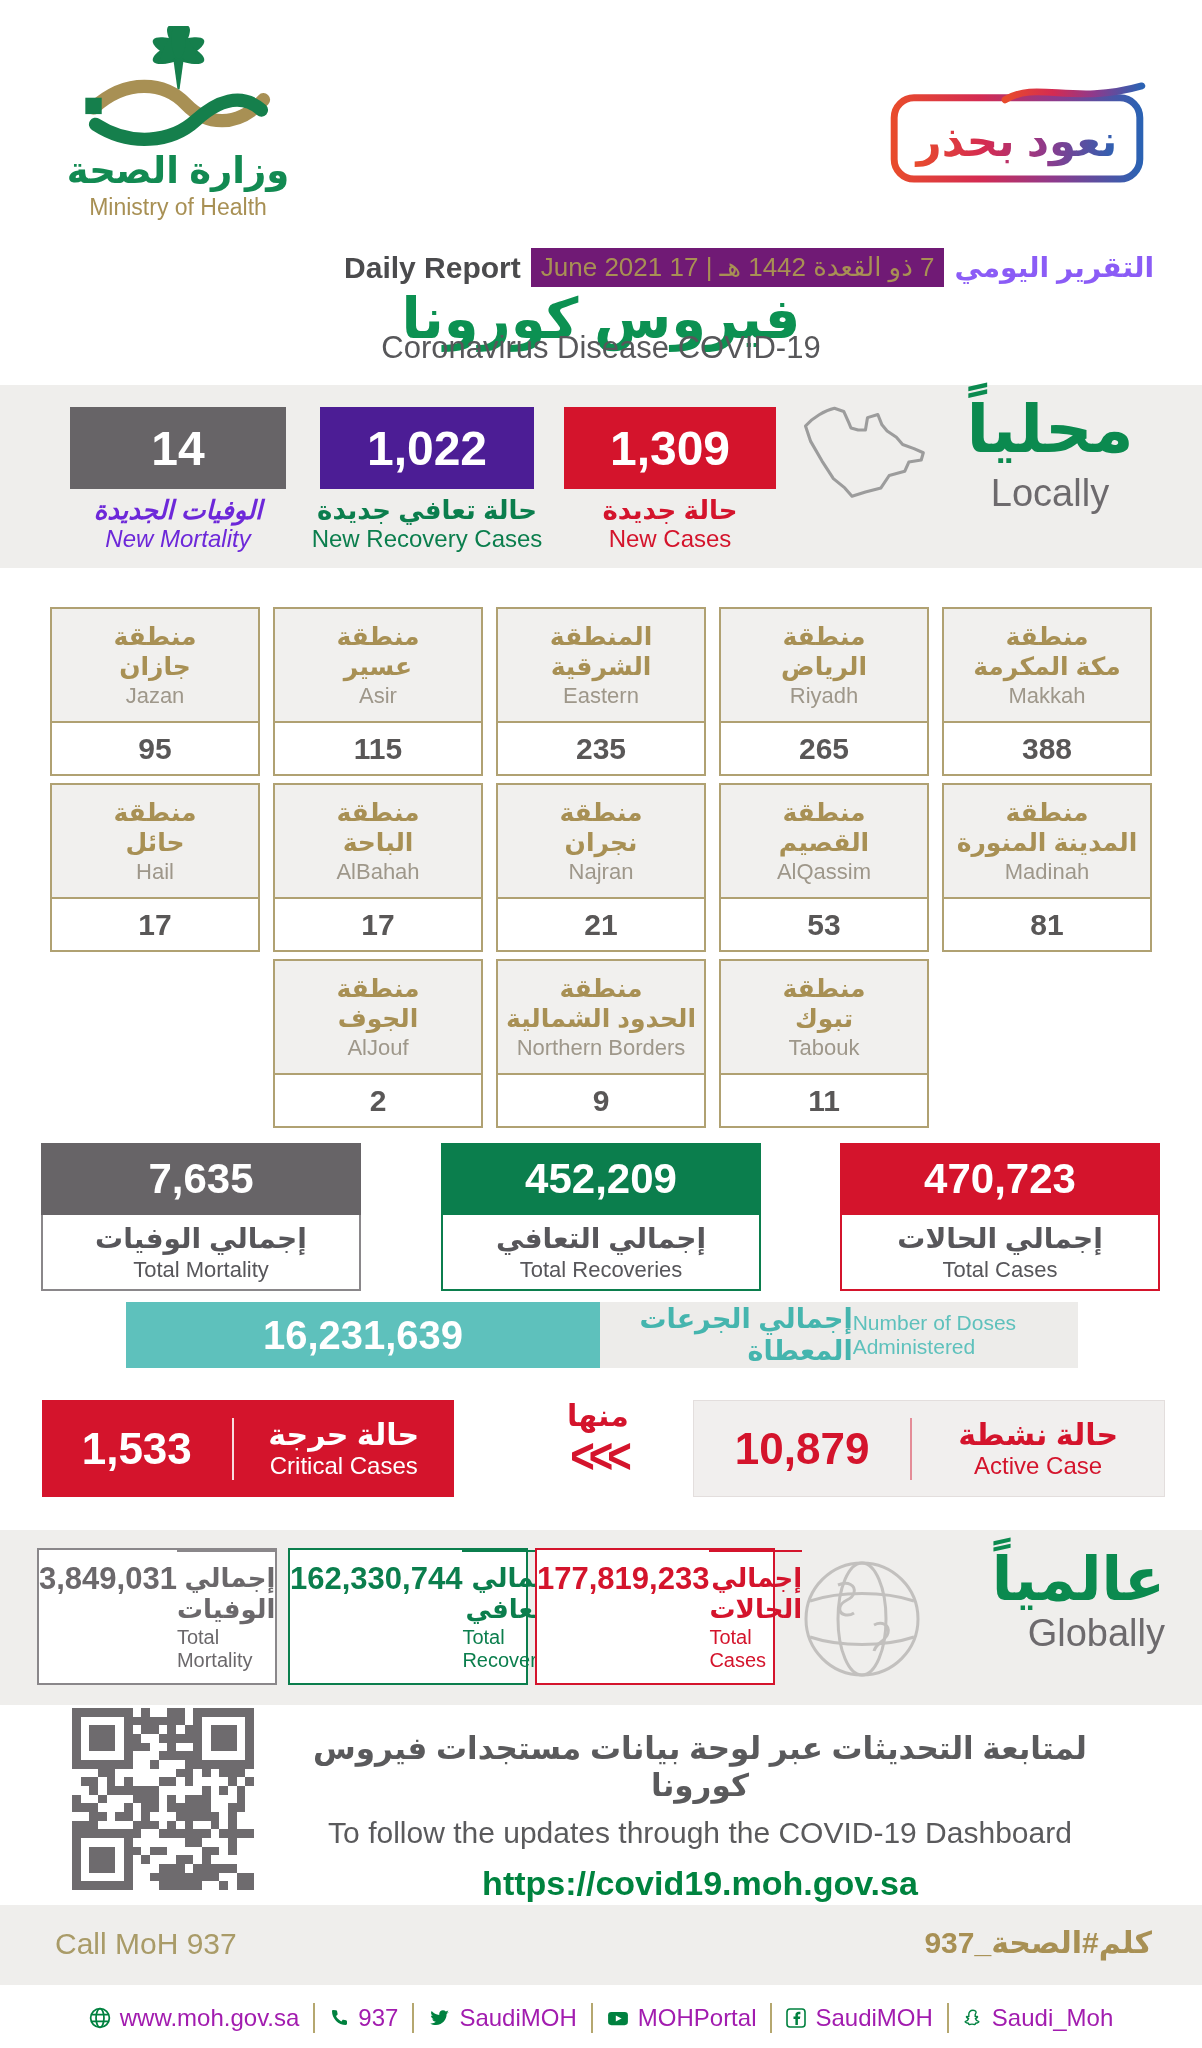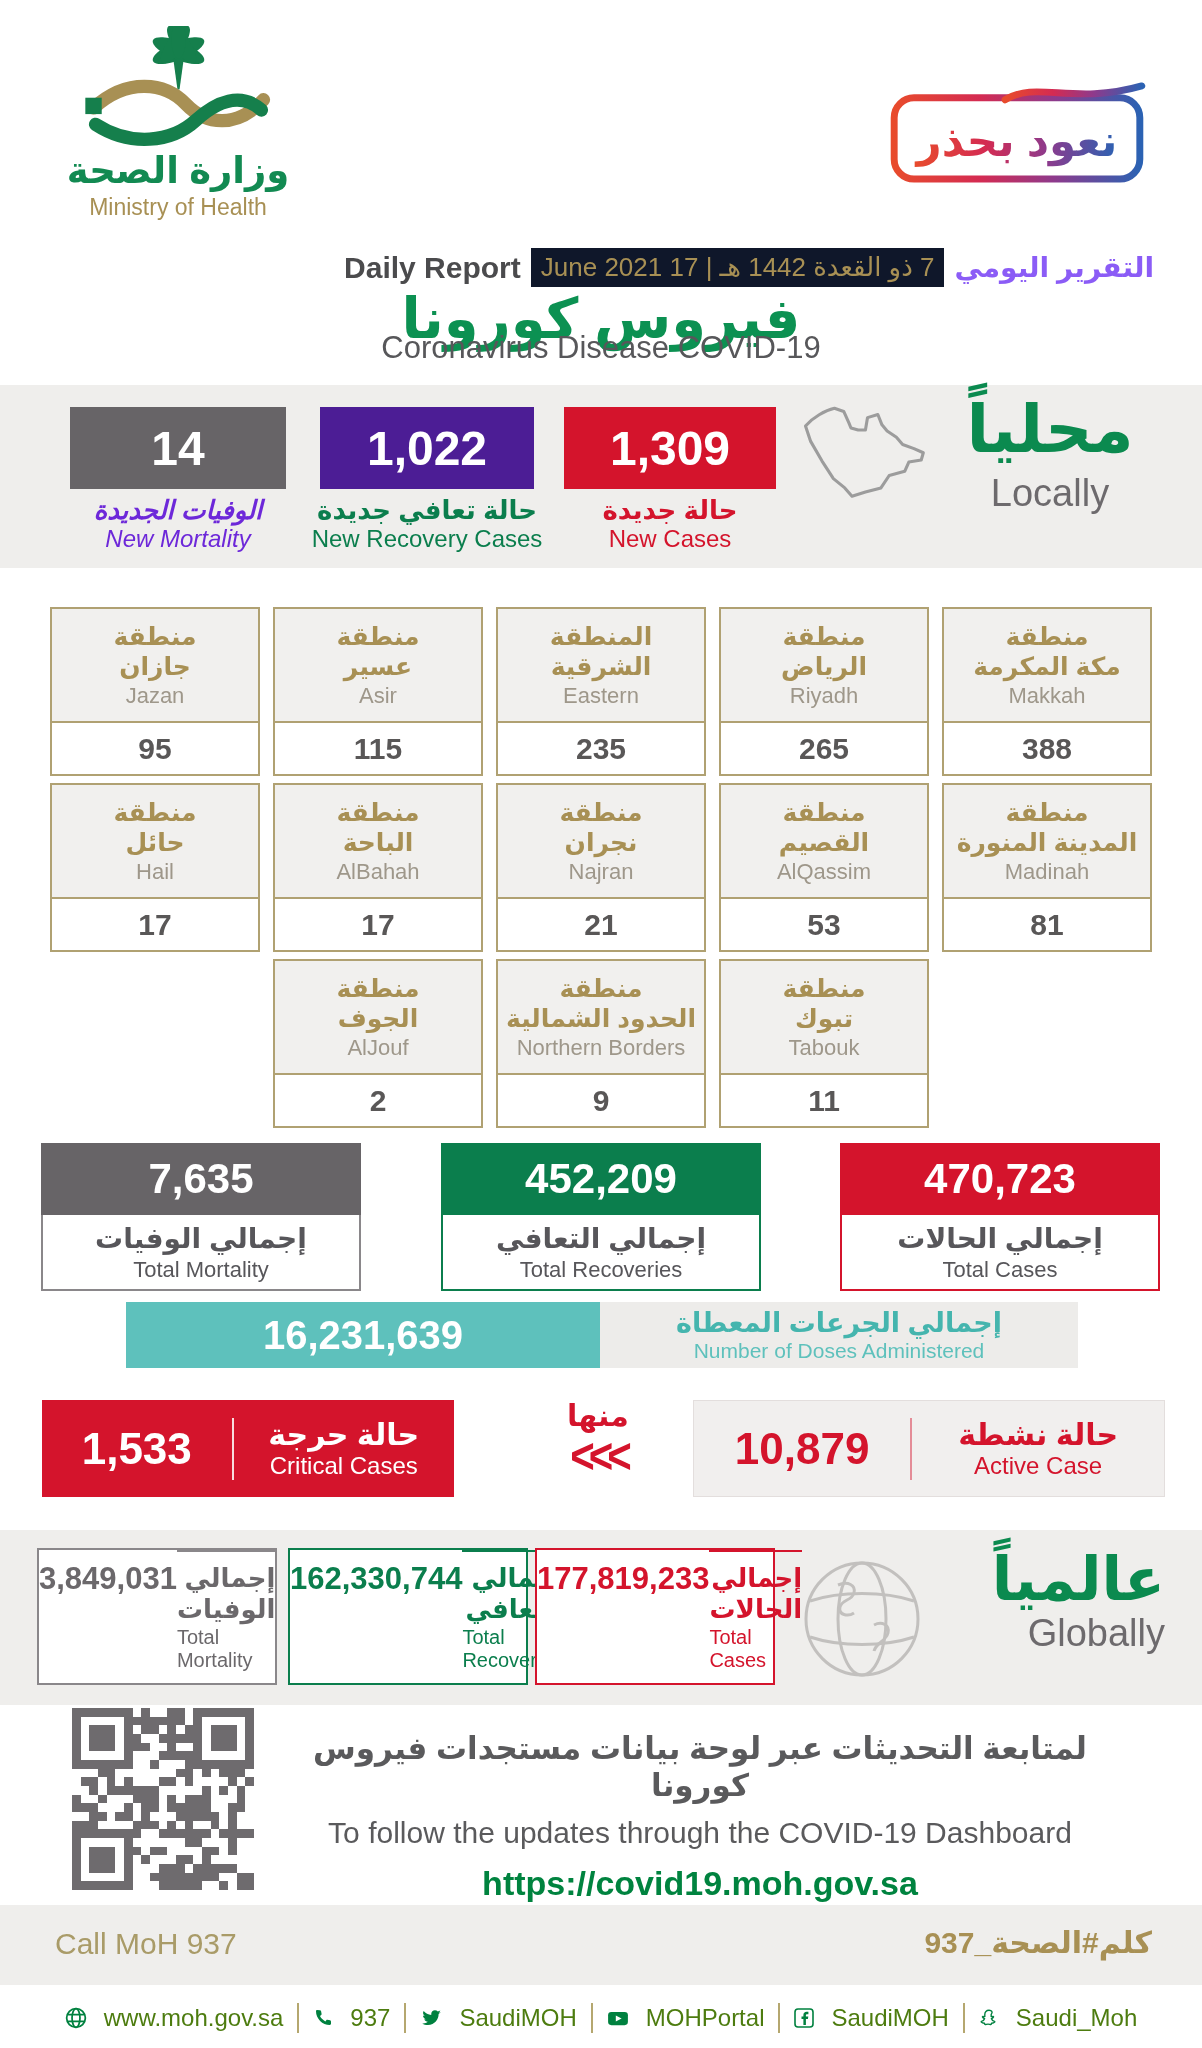--- a/index.html
+++ b/index.html
@@ -14,7 +14,7 @@
   .badge{left:888px;top:80px;}
   .report-line{left:0;top:248px;width:1154px;display:flex;justify-content:flex-end;align-items:center;gap:10px;}
   .daily-en{font-size:30px;font-weight:bold;color:#4b4b4d;}
-  .date-chip{background:#0f172a;color:#a89054;font-size:26px;padding:4px 10px;direction:rtl;}
+  .date-chip{background:#701a75;color:#a89054;font-size:26px;padding:4px 10px;direction:rtl;}
   .daily-ar{font-size:28px;font-weight:bold;color:#8b5cf6;direction:rtl;text-align:right;}
   .title-ar{left:0;top:286px;width:100%;text-align:center;color:#0c9152;font-size:56px;font-weight:bold;direction:rtl;}
   .title-en{left:0;top:330px;width:100%;text-align:center;color:#57575a;font-size:31px;}

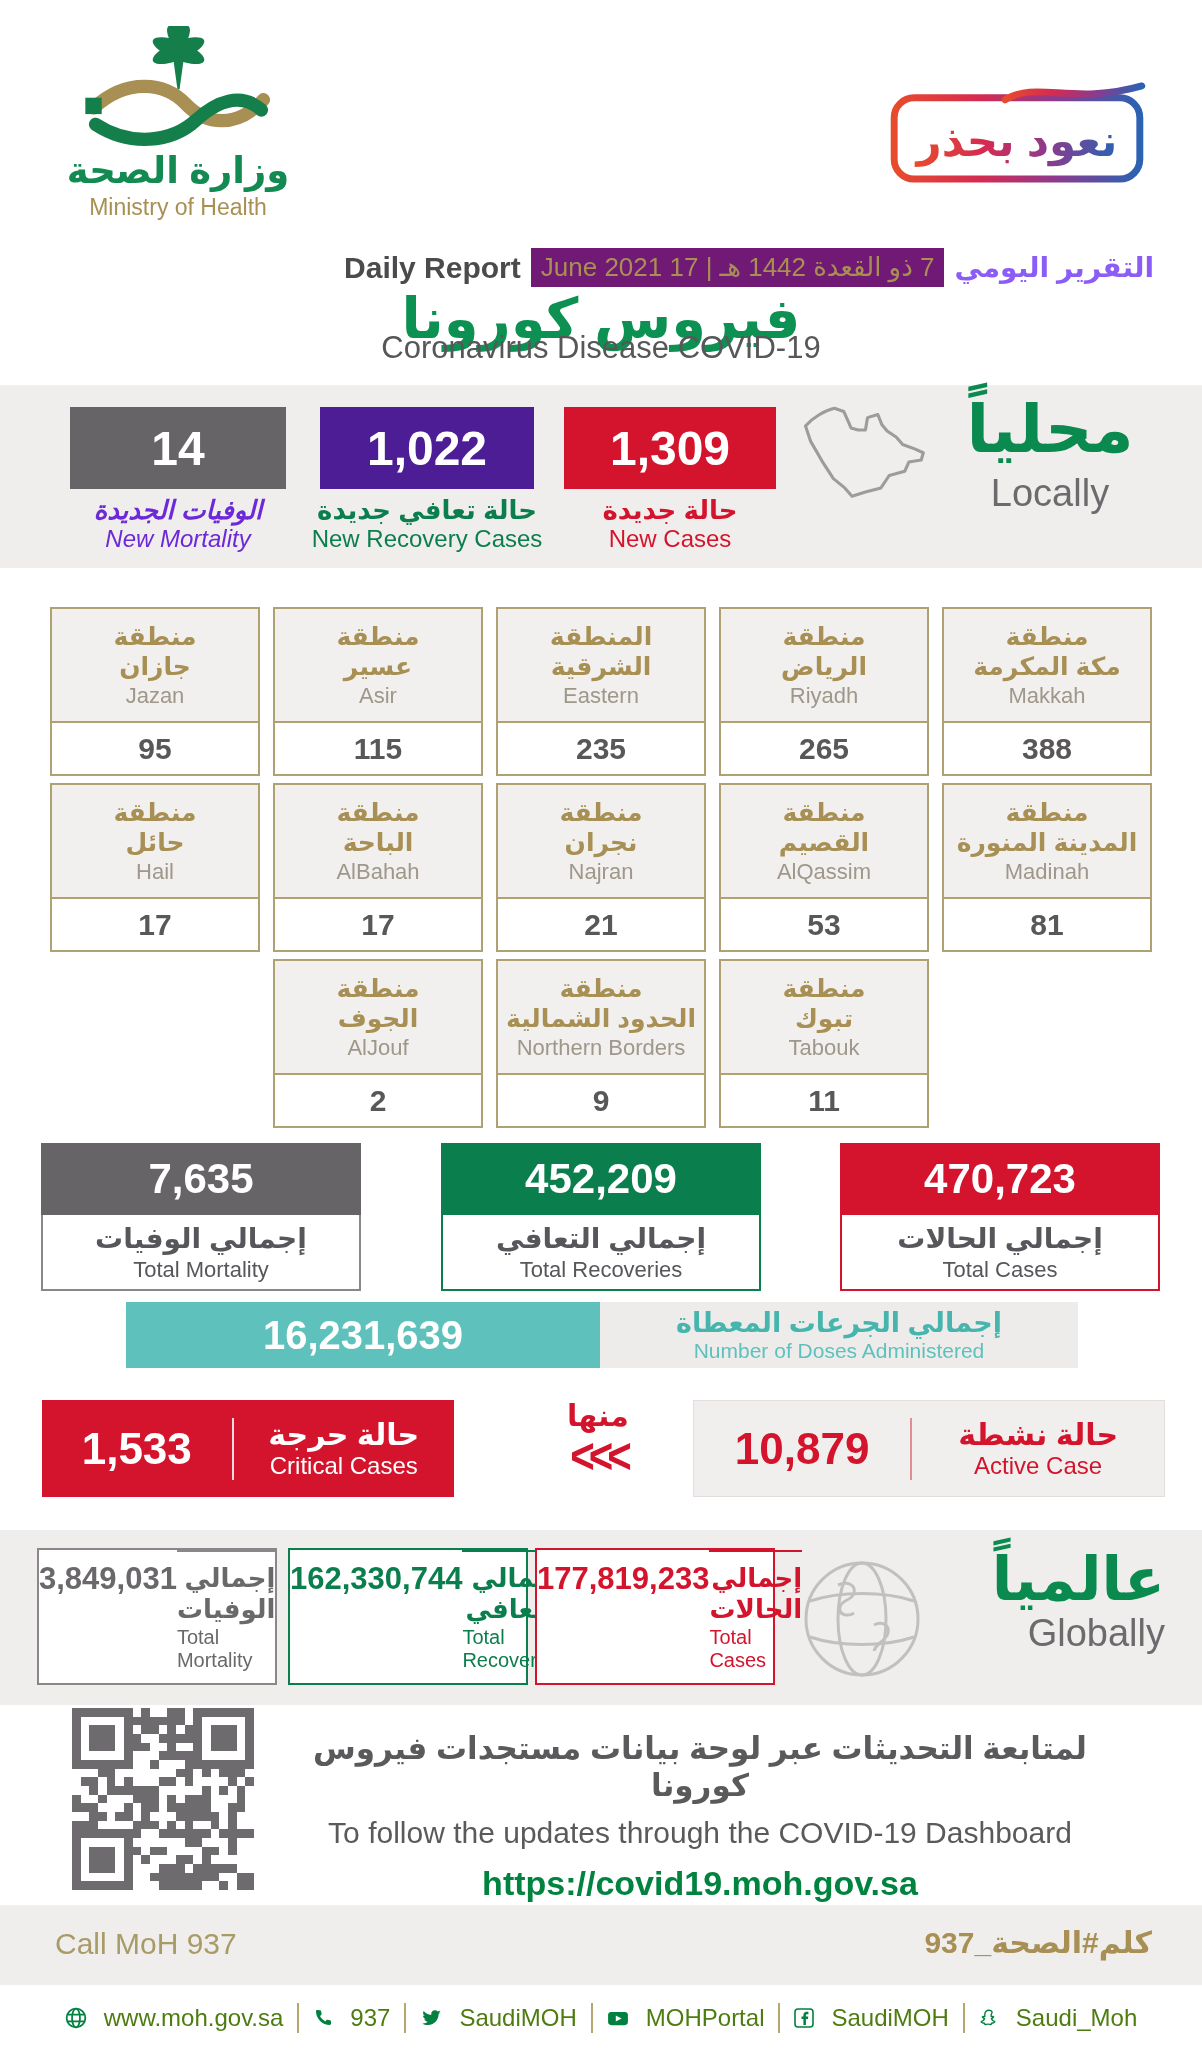--- a/index.html
+++ b/index.html
@@ -63,7 +63,7 @@
   .doses{left:126px;top:1302px;width:952px;height:66px;display:flex;}
   .doses-num{width:474px;background:#5ec1bc;color:#fff;font-size:40px;font-weight:bold;
              display:flex;align-items:center;justify-content:center;}
-  .doses-lab{flex:1;background:#edecea;display:flex;flex-direction:column;align-items:center;justify-content:center;}
+  .doses-lab{flex:1;background:#edecea;display:flex;flex-direction:row;align-items:center;justify-content:center;}
   .doses-ar{color:#45b5ae;font-size:27px;font-weight:bold;direction:rtl;}
   .doses-en{color:#5ec1bc;font-size:21px;}
 

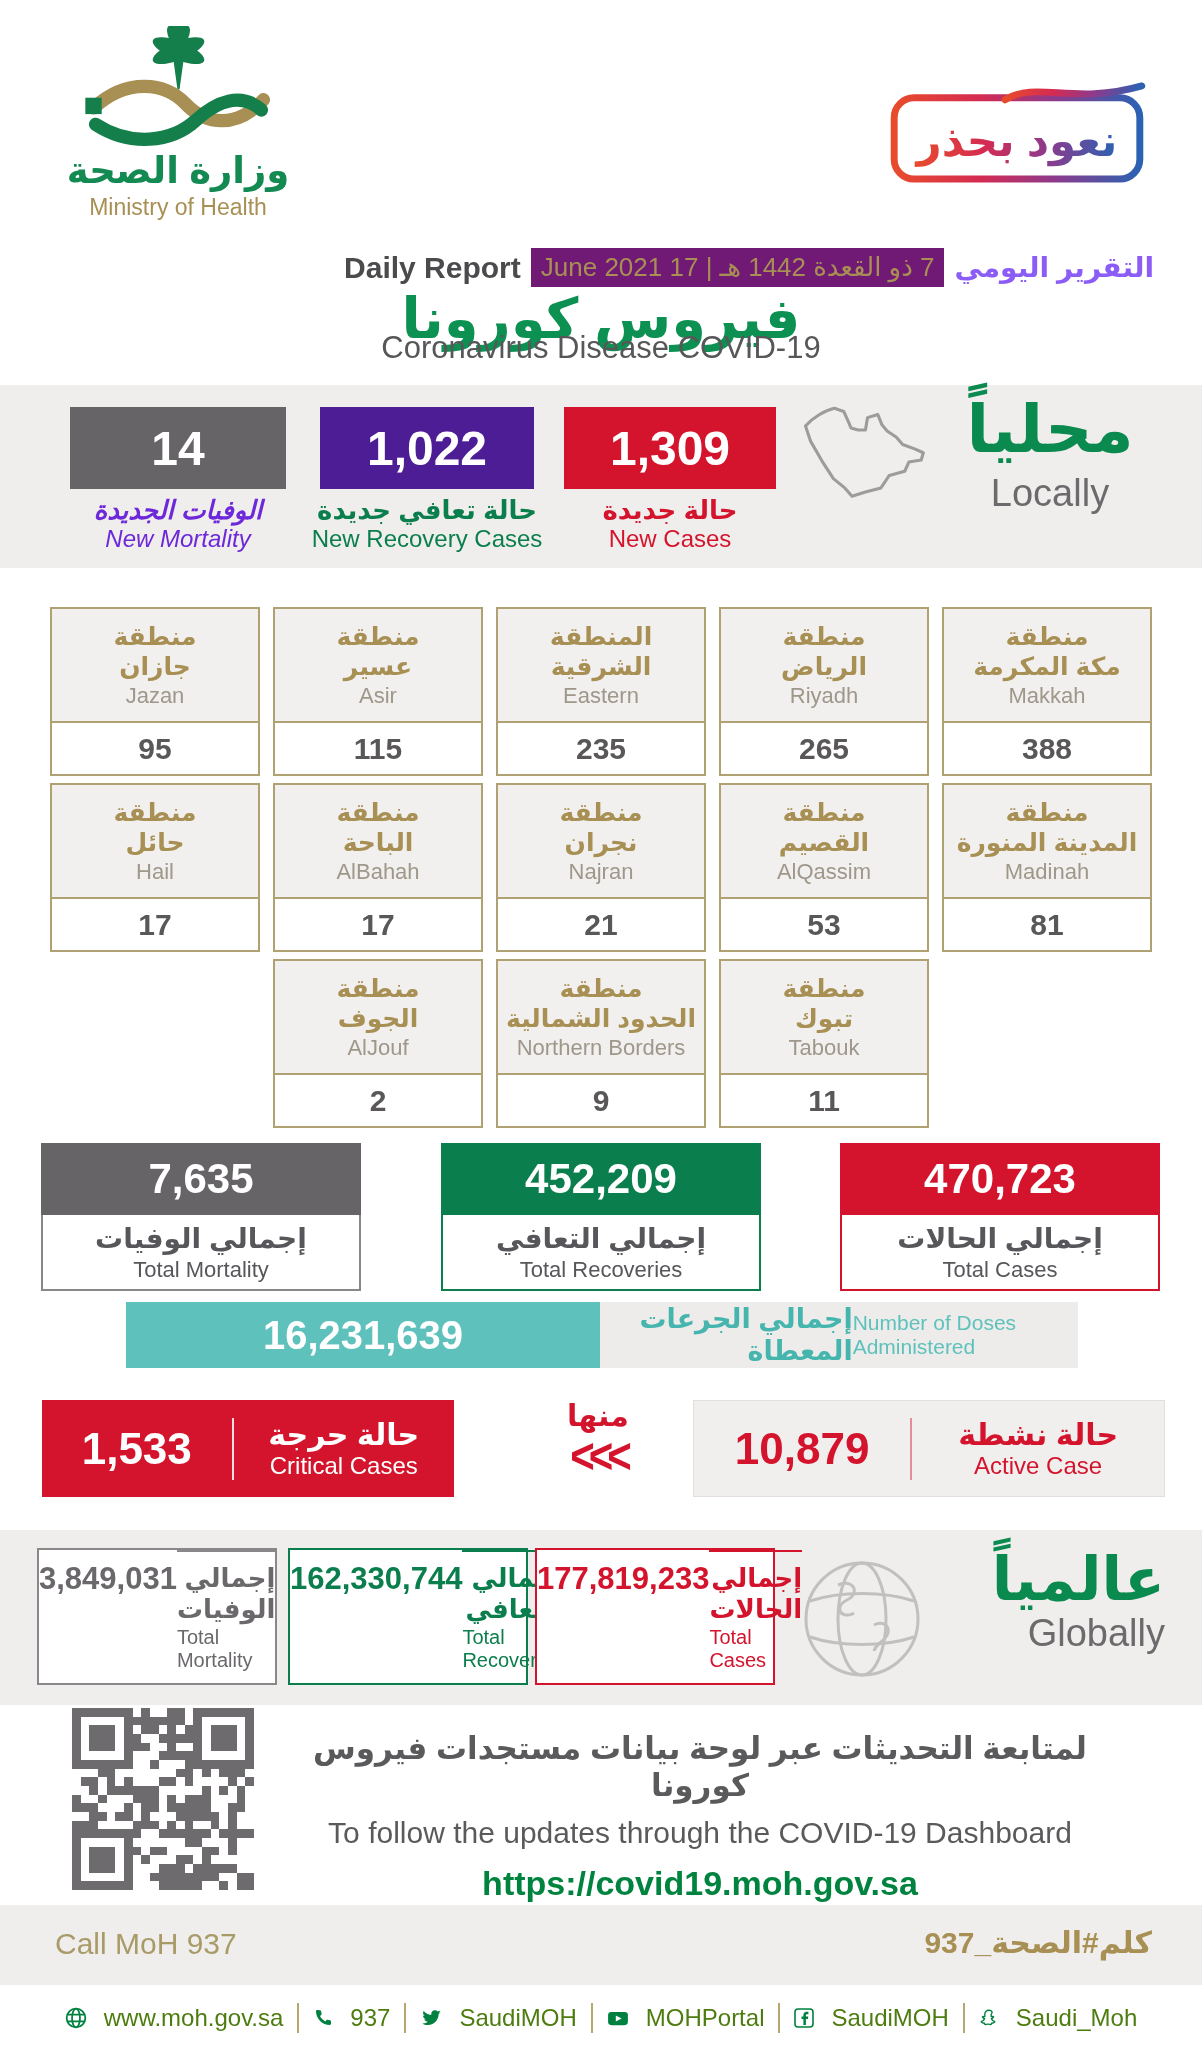--- a/index.html
+++ b/index.html
@@ -114,7 +114,7 @@
   .call-en{position:absolute;left:55px;top:22px;font-size:30px;color:#a99b68;}
   .call-ar{position:absolute;right:50px;top:20px;font-size:30px;font-weight:bold;color:#a89054;direction:rtl;}
   .social{left:0;top:2003px;width:1202px;display:flex;align-items:center;justify-content:center;gap:14px;}
-  .soc{display:flex;align-items:center;gap:17px;color:#4d7c0f;font-size:24px;cursor:pointer;}
+  .soc{display:flex;align-items:center;gap:9px;color:#a21caf;font-size:24px;cursor:pointer;}
   .sep{width:2px;height:30px;background:#b5a76f;}
   .sic{display:flex;align-items:center;}
 </style>

